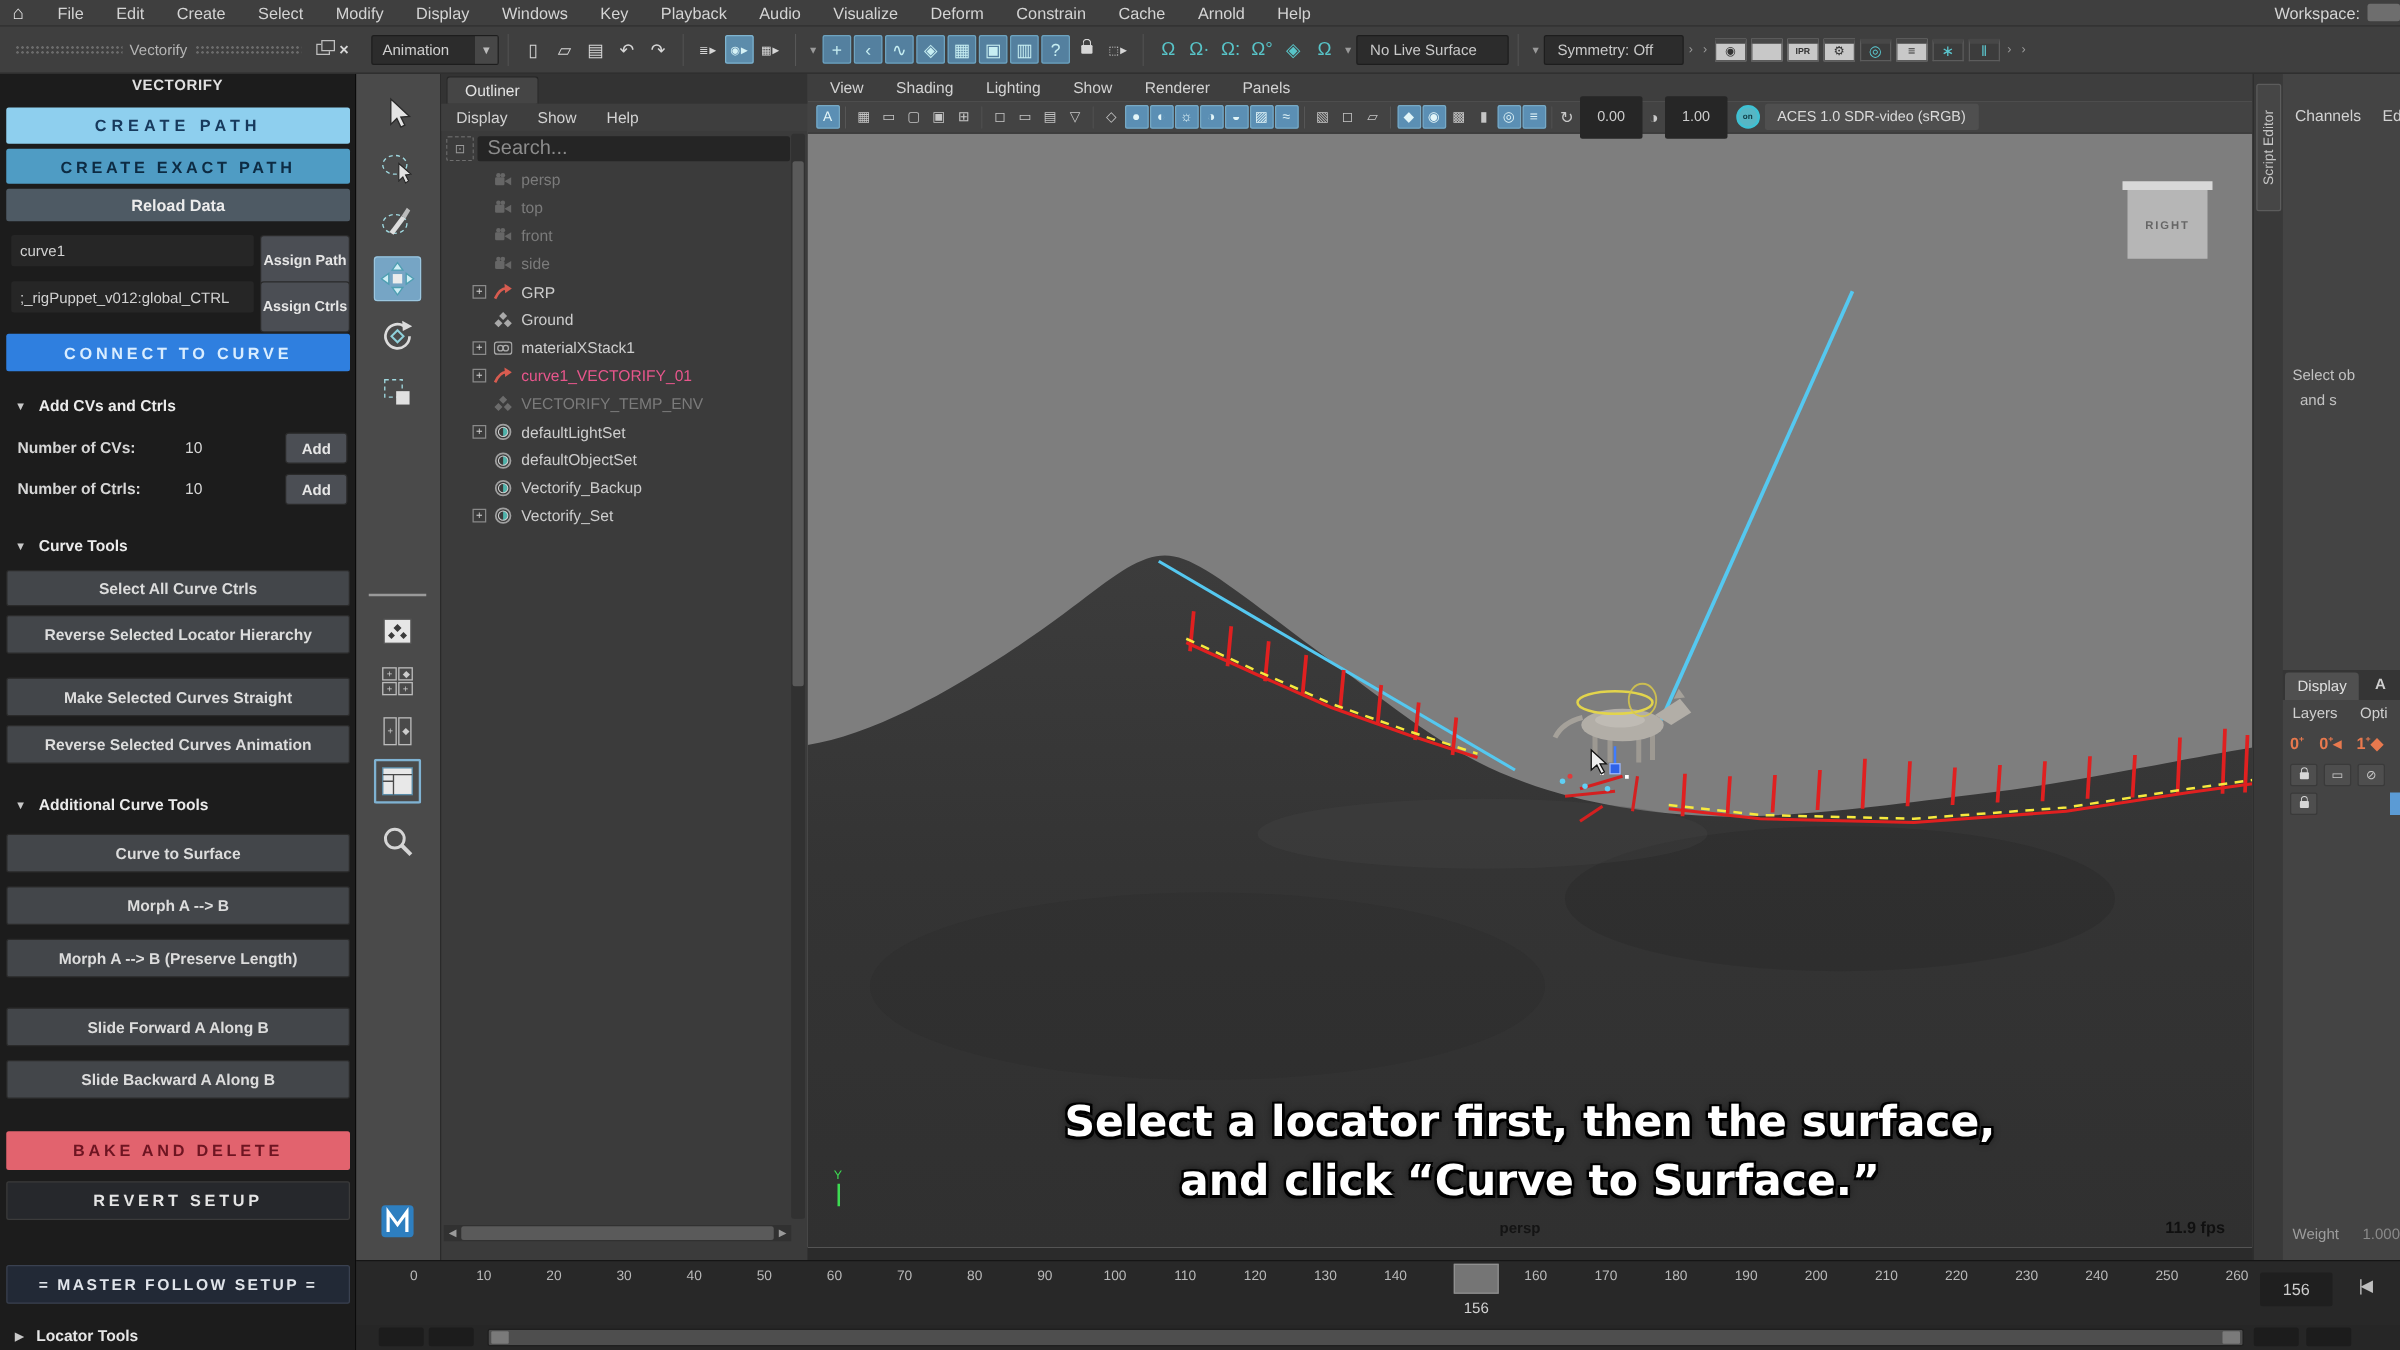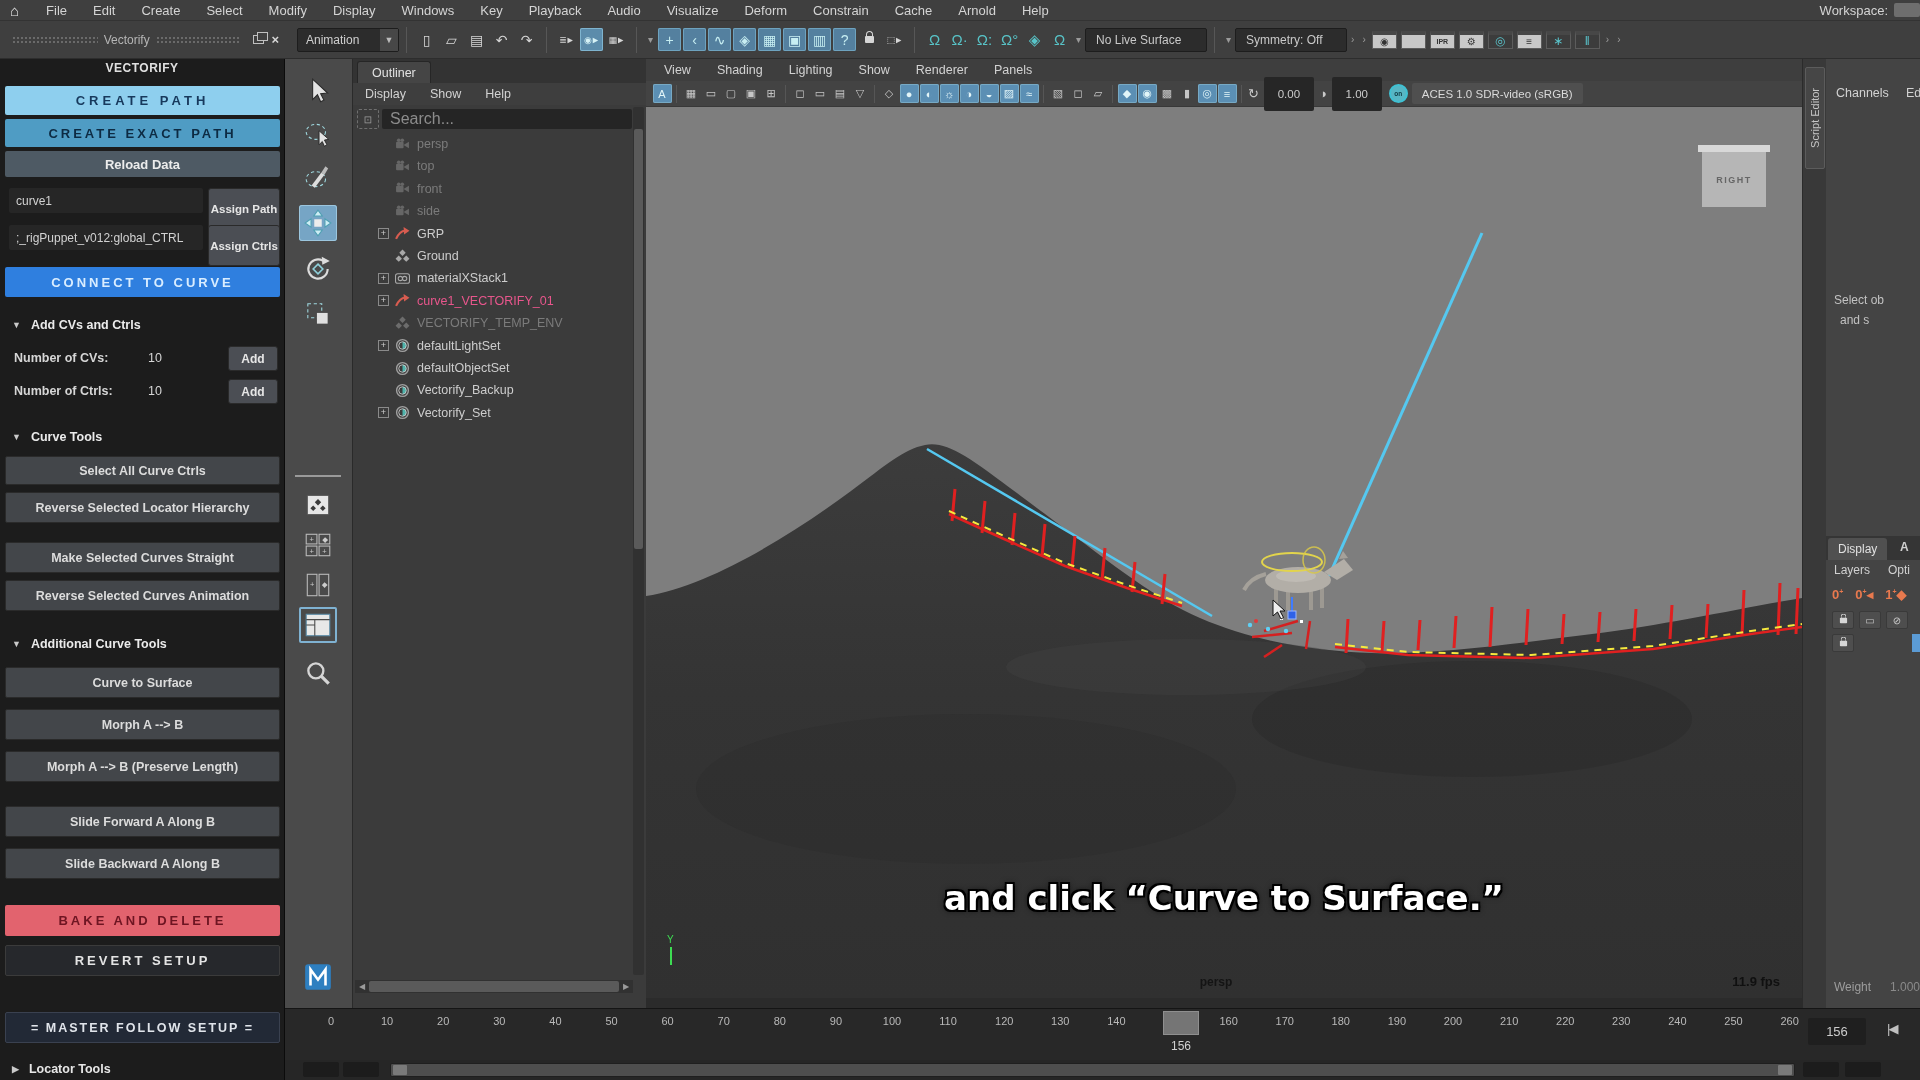--- a/index.html
+++ b/index.html
@@ -701,6 +701,7 @@
     </div>
 
   <div id="subtitle">
+    <div>Select a locator first, then the surface,</div>
     <div>and click “Curve to Surface.”</div>
   </div>
 </div>

